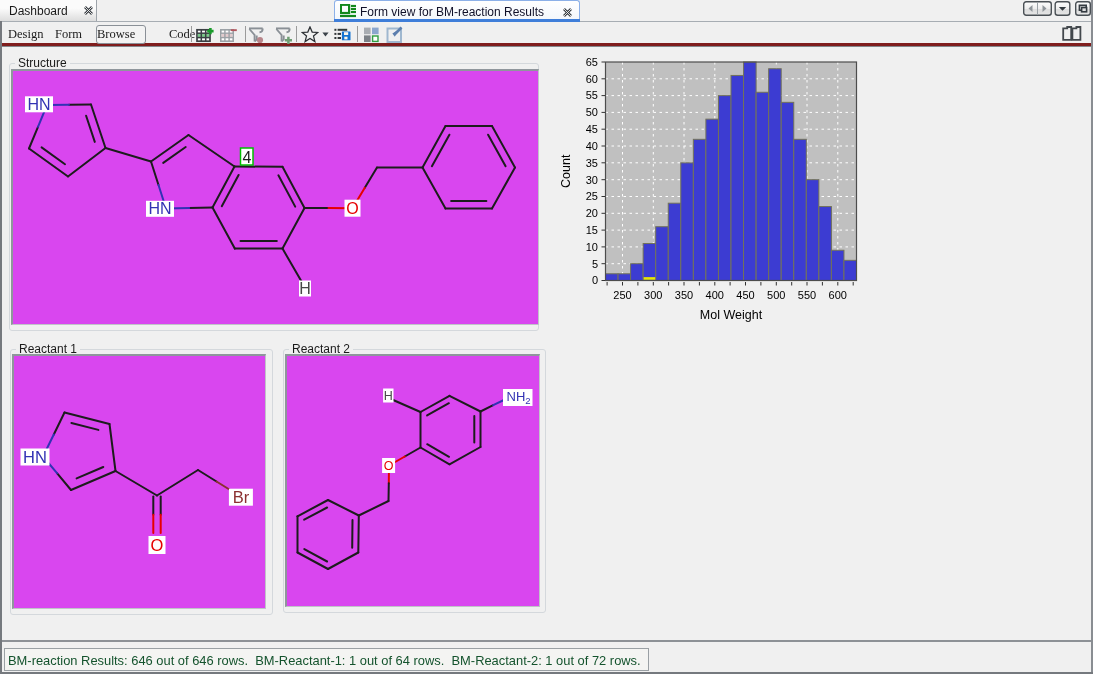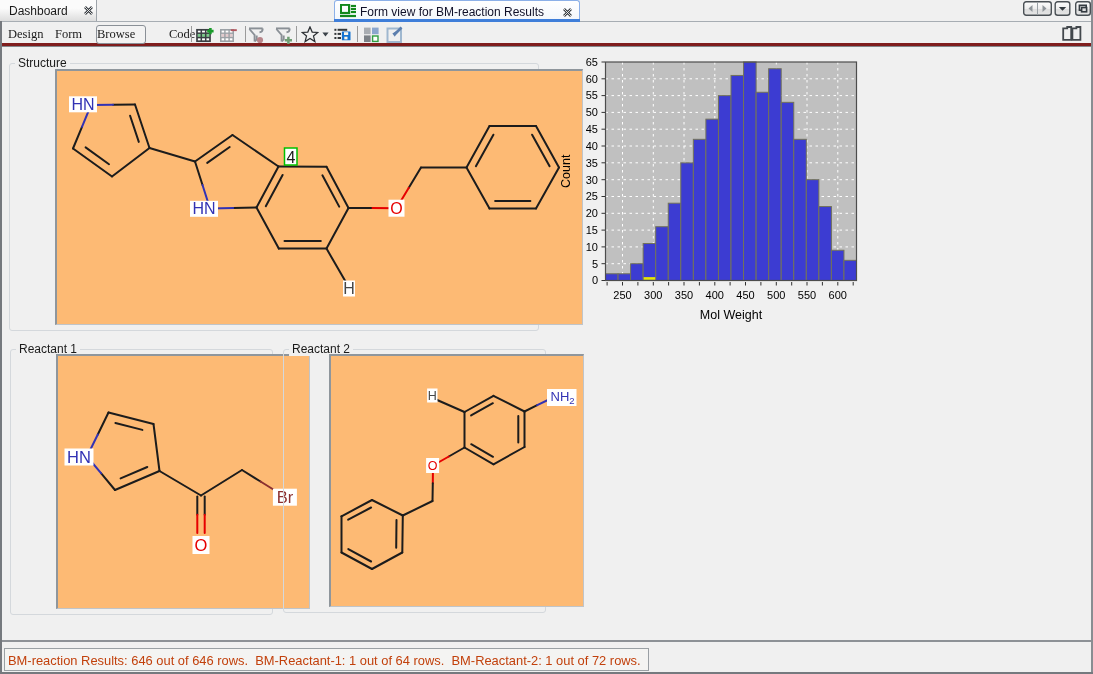--- a/index.html
+++ b/index.html
@@ -28,7 +28,7 @@
 
 .gbox { position:absolute; border:1px solid #d4d8dc; border-radius:3px; }
 .gtitle { position:absolute; top:-8px; left:5px; background:#f0f0f0; padding:0 3px; font-size:12px; color:#1a1a1a; white-space:nowrap; }
-.canvas { position:absolute; background:#fdba74; border-style:solid; border-color:#8f969c #c0c4c8 #c0c4c8 #8f969c; border-width:2px 1px 1px 2px;margin-left:44px; }
+.canvas { position:absolute; background:#d946ef; border-style:solid; border-color:#8f969c #c0c4c8 #c0c4c8 #8f969c; border-width:2px 1px 1px 2px; }
 
 
 #status { position:absolute; left:0; top:640px; width:1093px; height:34px; background:#f0f0f0; border-top:2px solid #8d9196; }

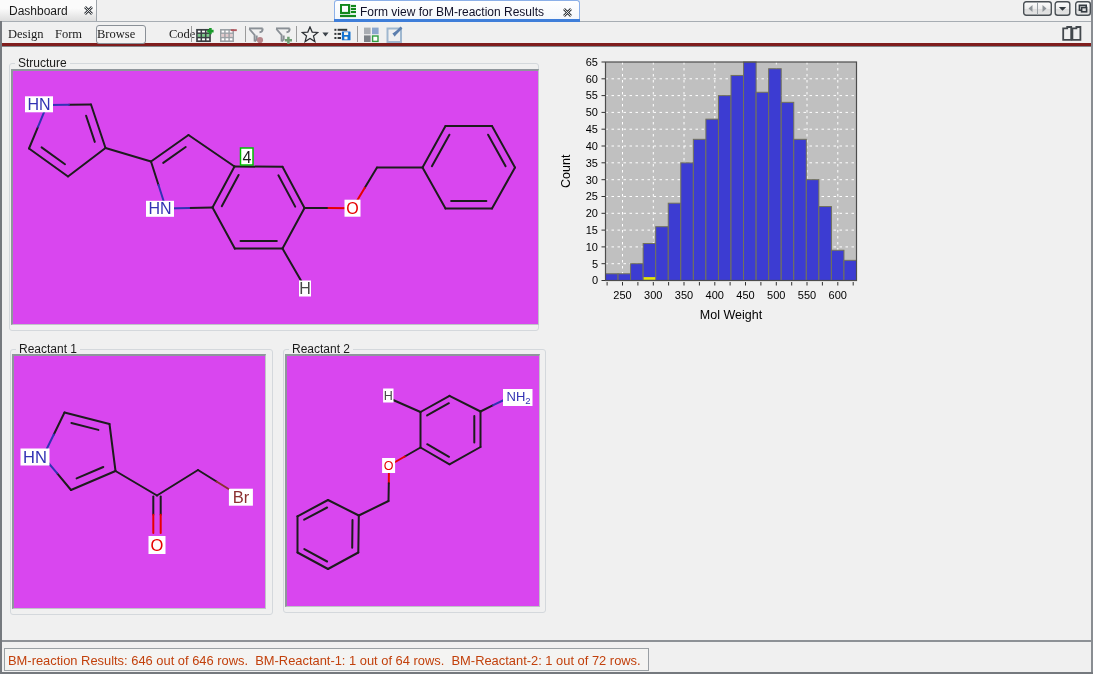--- a/index.html
+++ b/index.html
@@ -33,7 +33,7 @@
 
 #status { position:absolute; left:0; top:640px; width:1093px; height:34px; background:#f0f0f0; border-top:2px solid #8d9196; }
 #stbox { position:absolute; left:4px; top:6px; width:645px; height:23px; background:#f4f4f2; border:1px solid #9aa0a4; }
-#stbox div { position:absolute; left:3px; top:4px; font-size:12.9px; color:#c2410c; white-space:nowrap; }
+#stbox div { position:absolute; left:3px; top:4px; font-size:12.9px; color:#14532d; white-space:nowrap; }
 
 
 #edgeL { position:absolute; left:0; top:21px; width:2px; height:653px; background:#75797e; z-index:50; }

